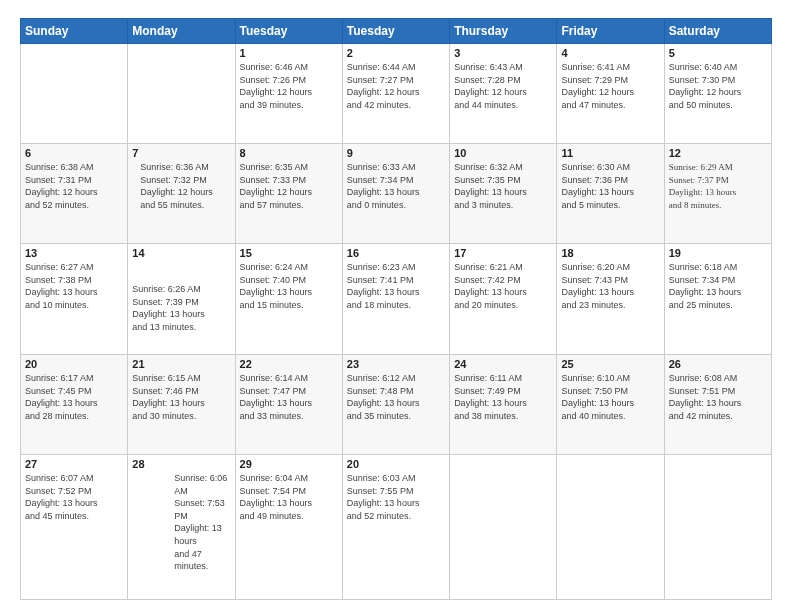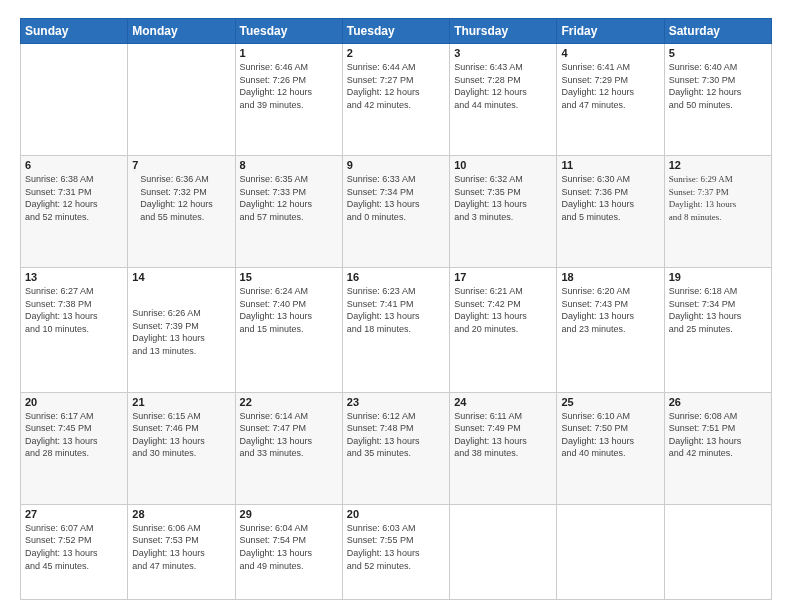--- a/index.html
+++ b/index.html
@@ -314,7 +314,7 @@
           </td>
           <td>
             <span class="day-number">28</span>
-            <div class="day-info" style="white-space: pre-line;">Sunrise: 6:06 AM
+            <div class="day-info" style="white-space: pre-line; margin-left: 42px;">Sunrise: 6:06 AM
 Sunset: 7:53 PM
 Daylight: 13 hours
 and 47 minutes.</div>

